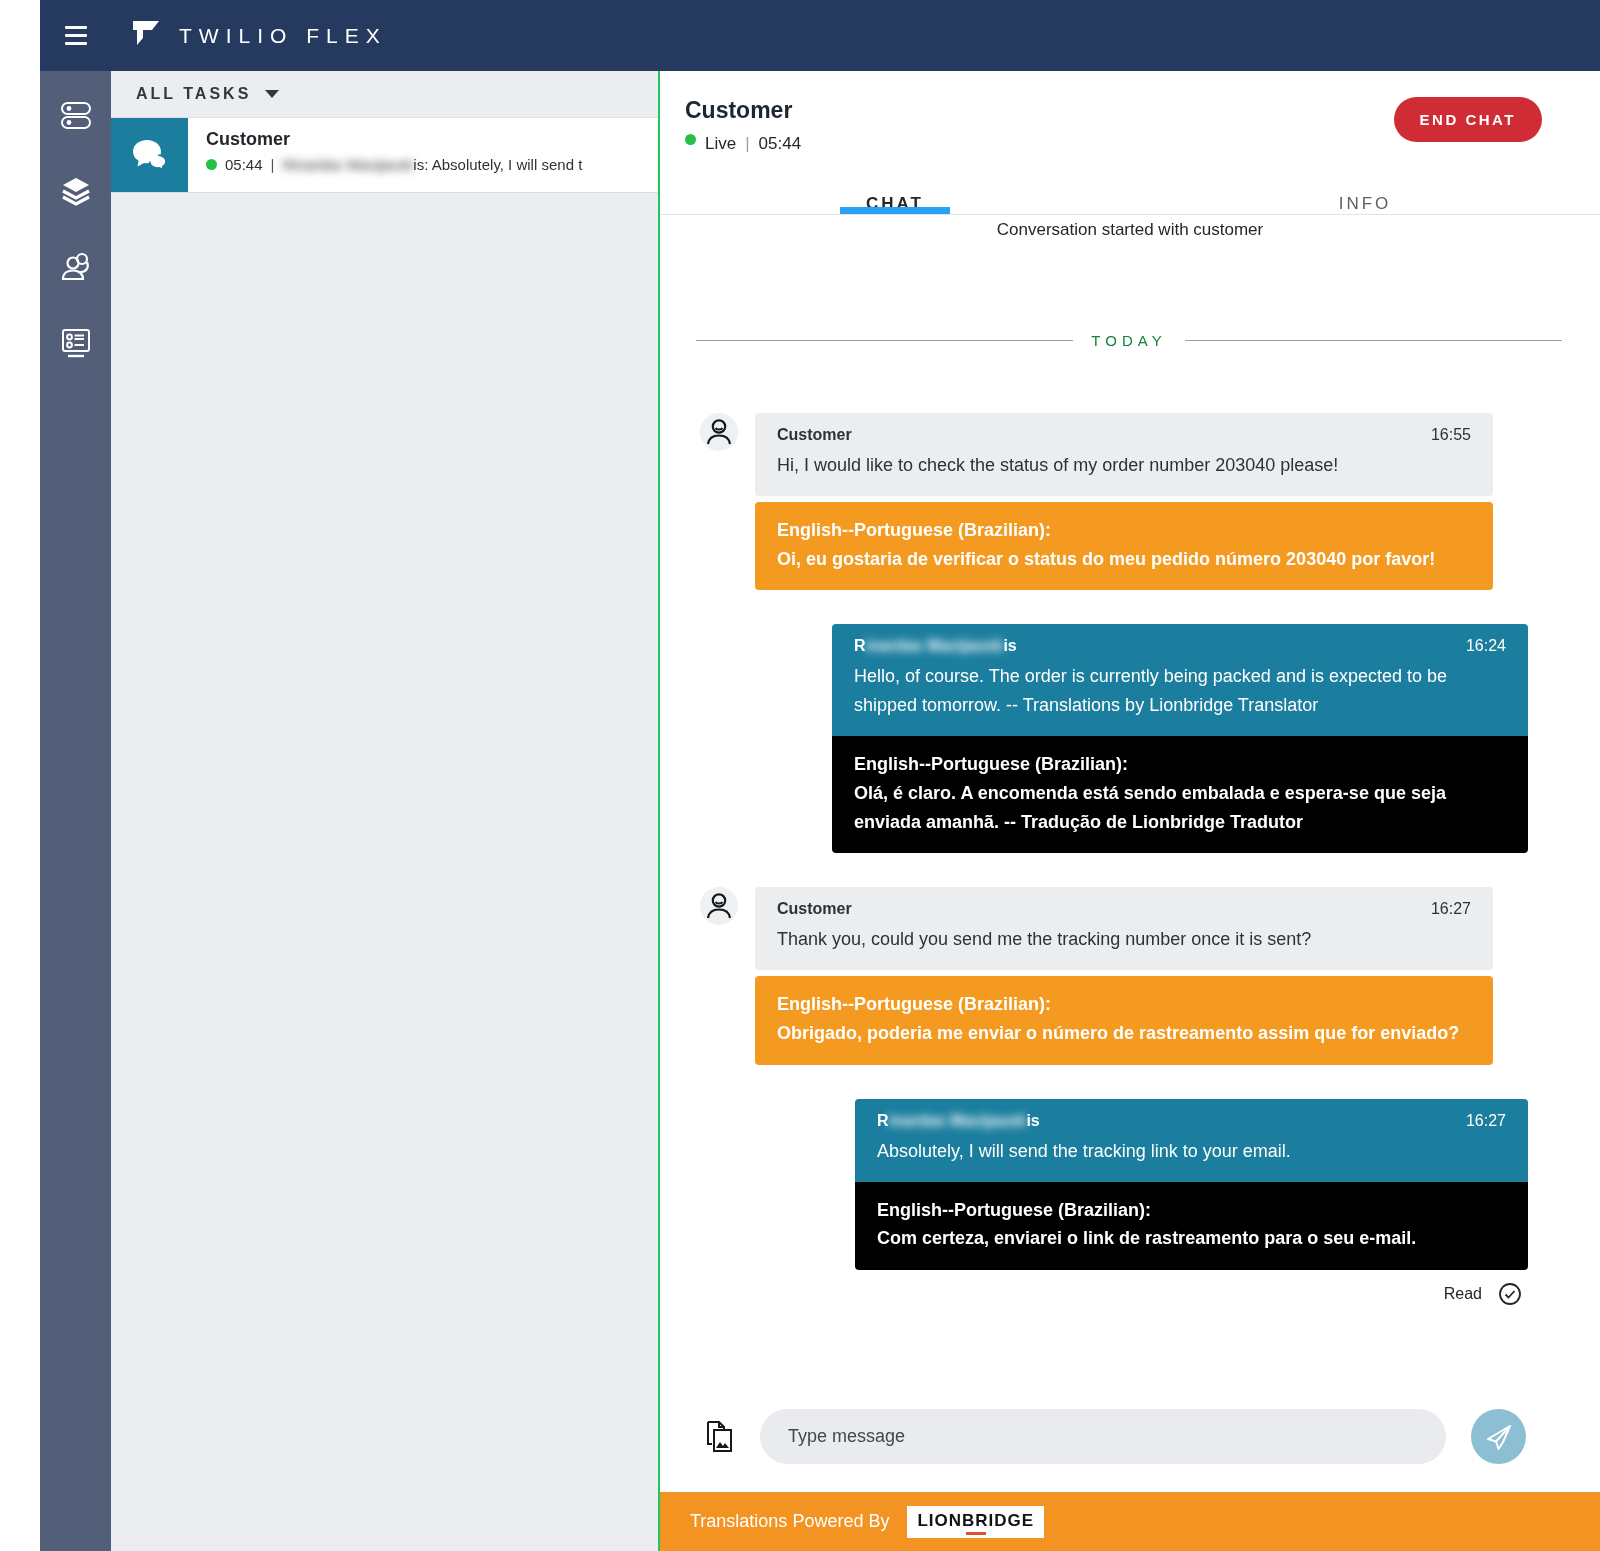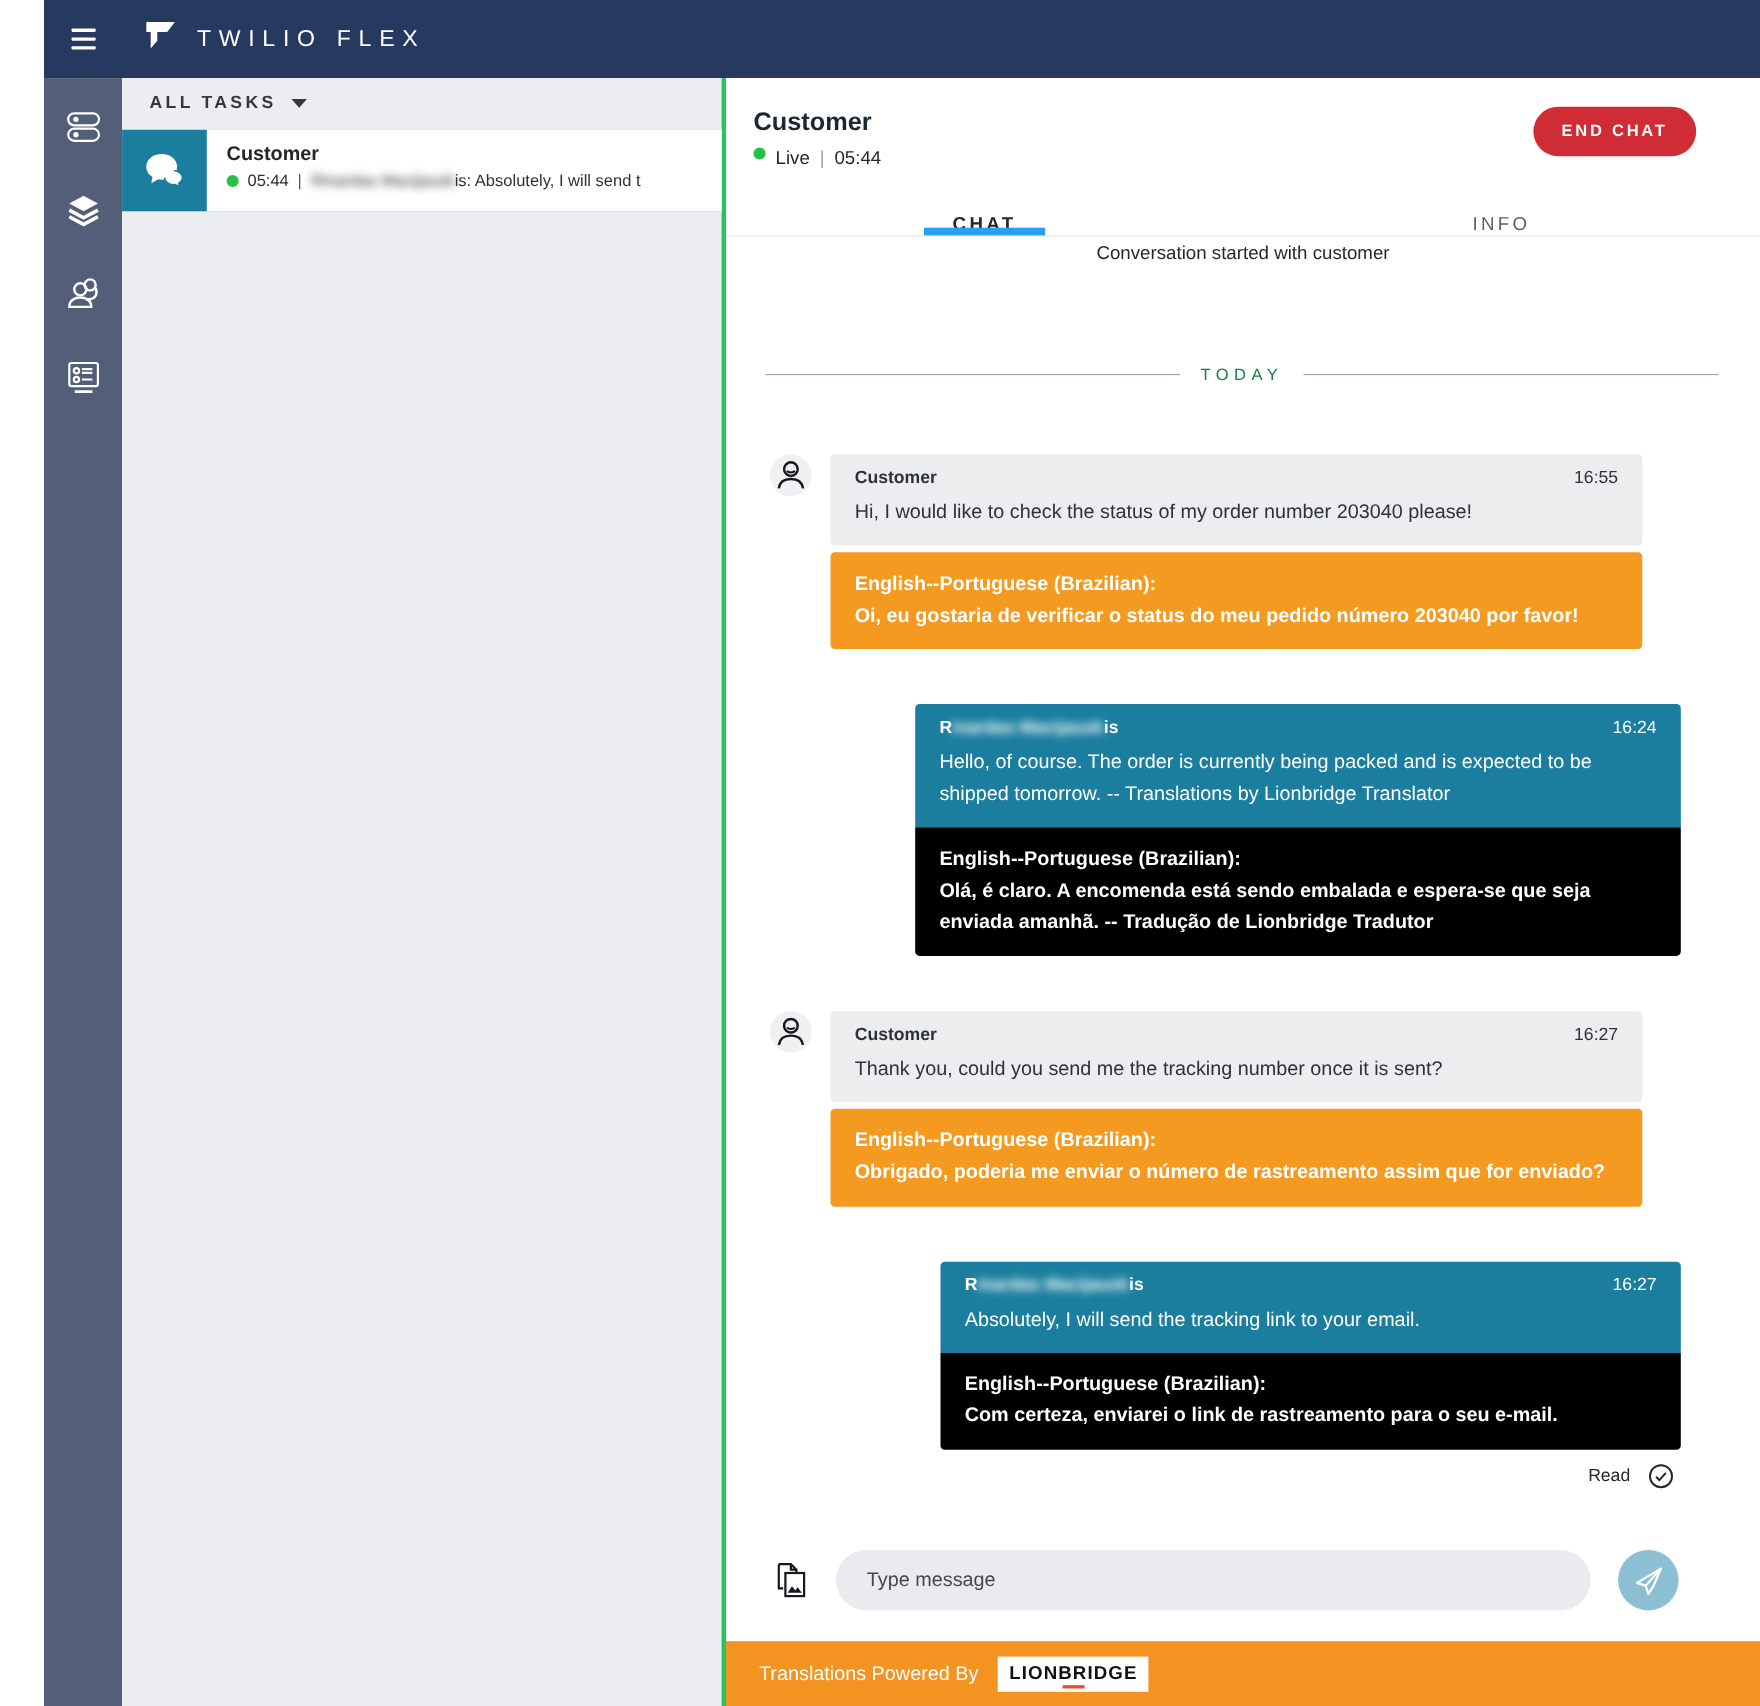--- a/index.html
+++ b/index.html
@@ -20,7 +20,7 @@
   .rail .rail-btn { width:32px; height:32px; display:flex; align-items:center; justify-content:center; cursor:pointer; }
 
   
-  .task-panel { width:549px; flex:0 0 549px; background:#ebedf0; border-right:4px solid #22c55e; display:flex; flex-direction:column; }
+  .task-panel { width:549px; flex:0 0 549px; background:#ebedf0; border-right:2px solid #22c55e; display:flex; flex-direction:column; }
   .task-header { height:46px; display:flex; align-items:center; padding-left:25px; gap:14px; cursor:pointer; }
   .task-header .th-label { font-size:16px; font-weight:bold; letter-spacing:3px; color:#33383f; }
   .caret-down { width:0; height:0; border-left:7px solid transparent; border-right:7px solid transparent; border-top:8px solid #33383f; }

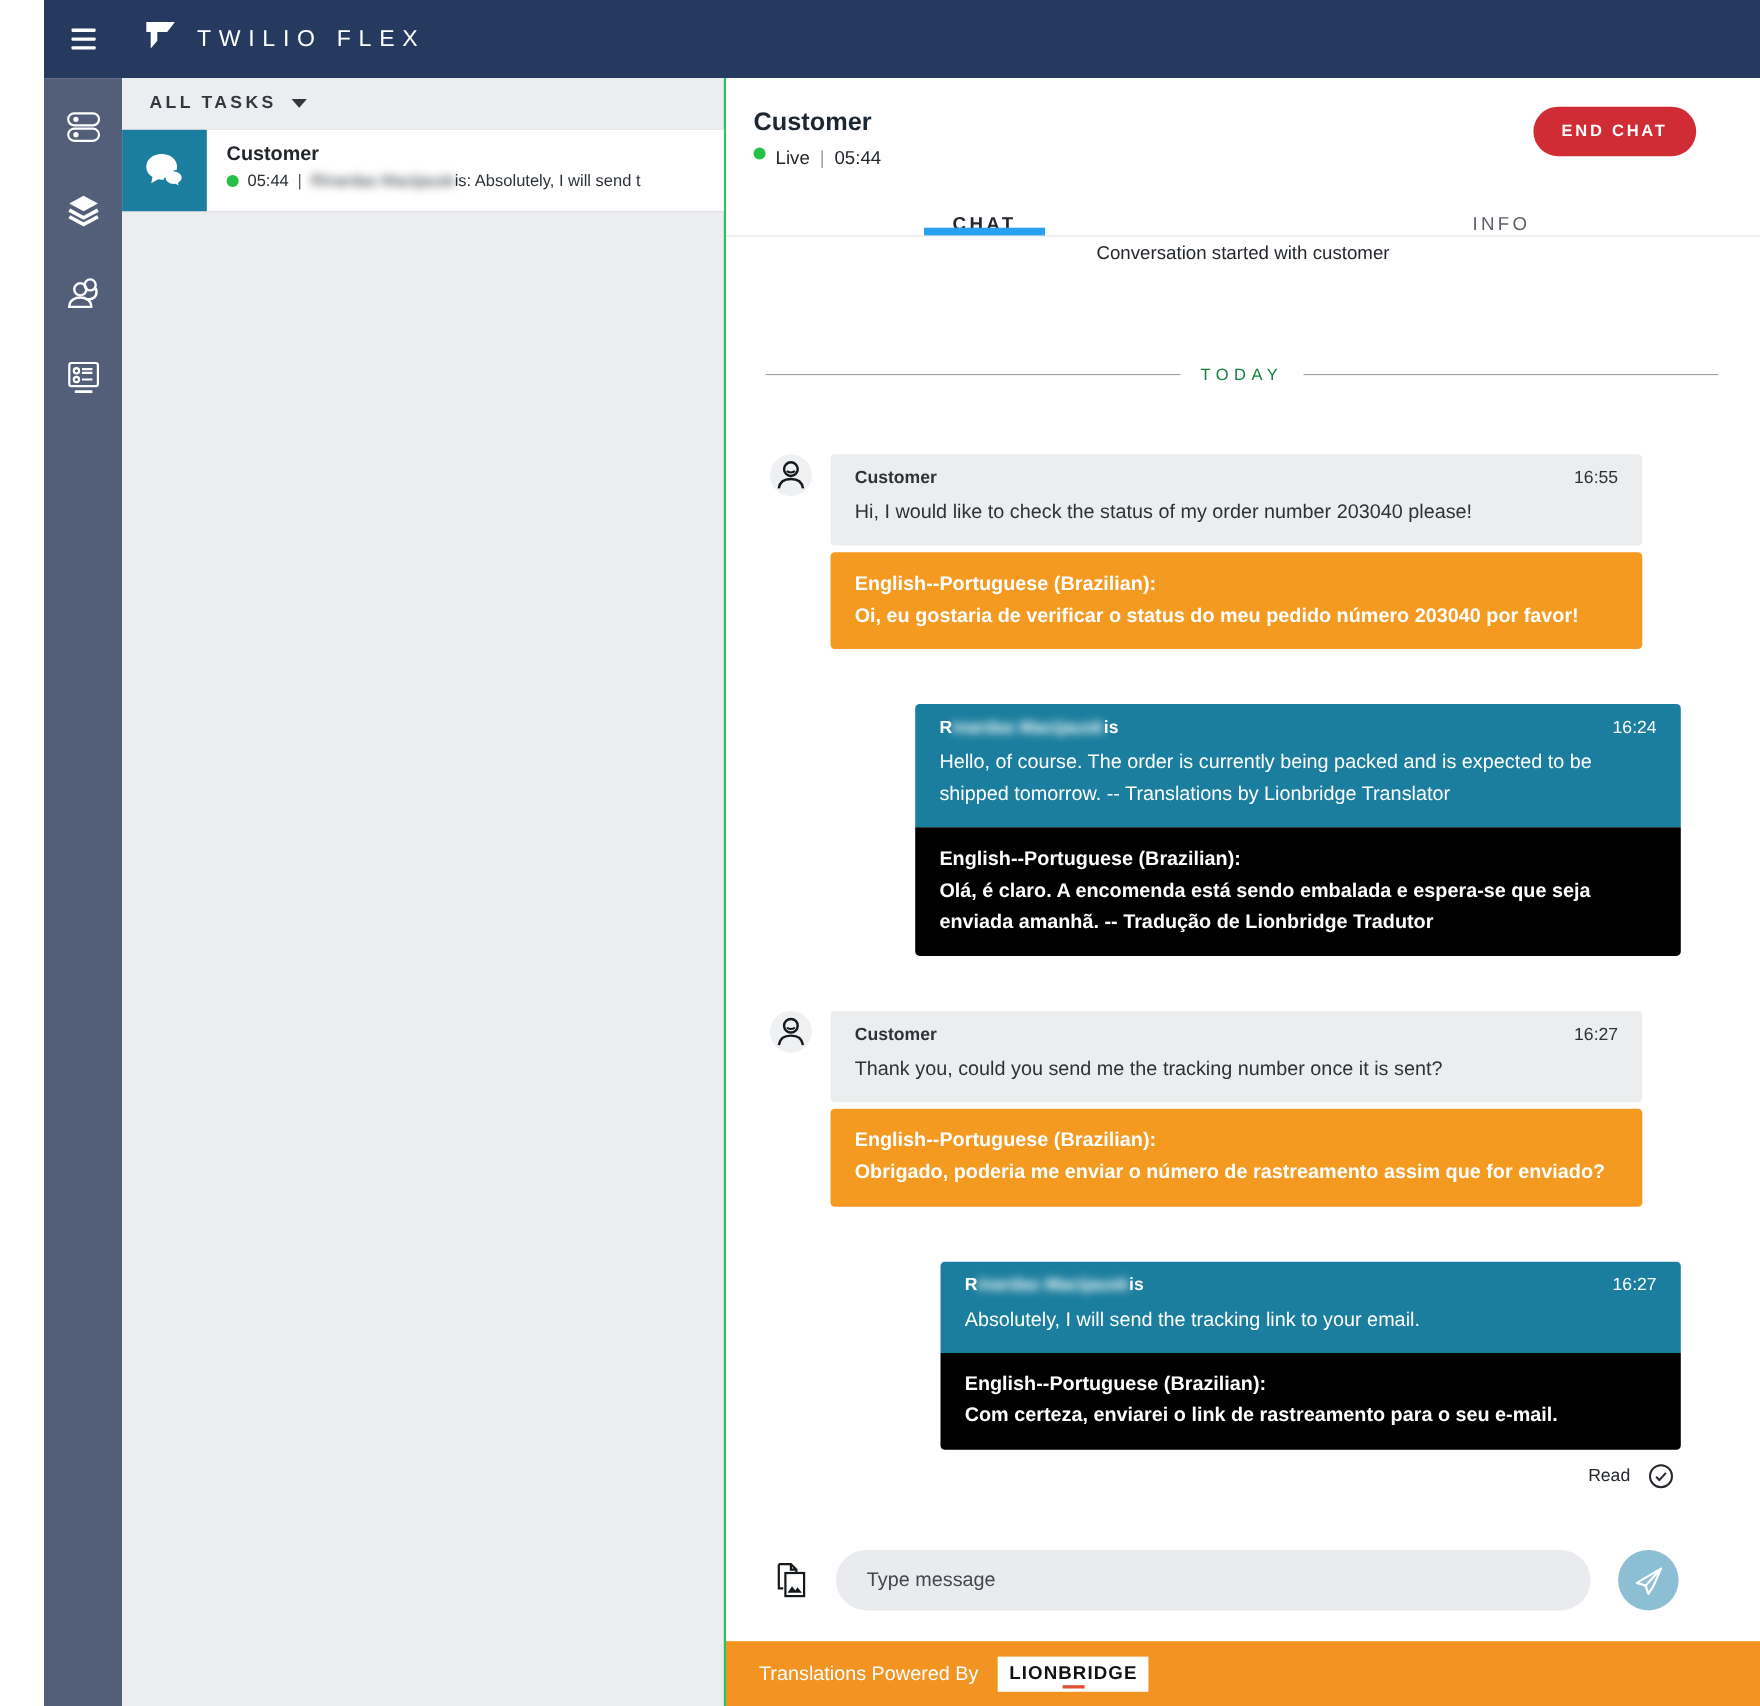--- a/index.html
+++ b/index.html
@@ -53,7 +53,7 @@
   .date-divider .line { flex:1; height:1px; background:#9aa0a6; }
   .date-divider .d-label { font-size:15px; letter-spacing:5px; color:#15803d; }
 
-  .msg-group { display:flex; margin-top:50px; }
+  .msg-group { display:flex; margin-top:34px; }
   .msg-group.first { margin-top:64px; }
   .msg-group.customer { margin-left:40px; }
   .msg-group.agent { justify-content:flex-end; margin-right:72px; }

